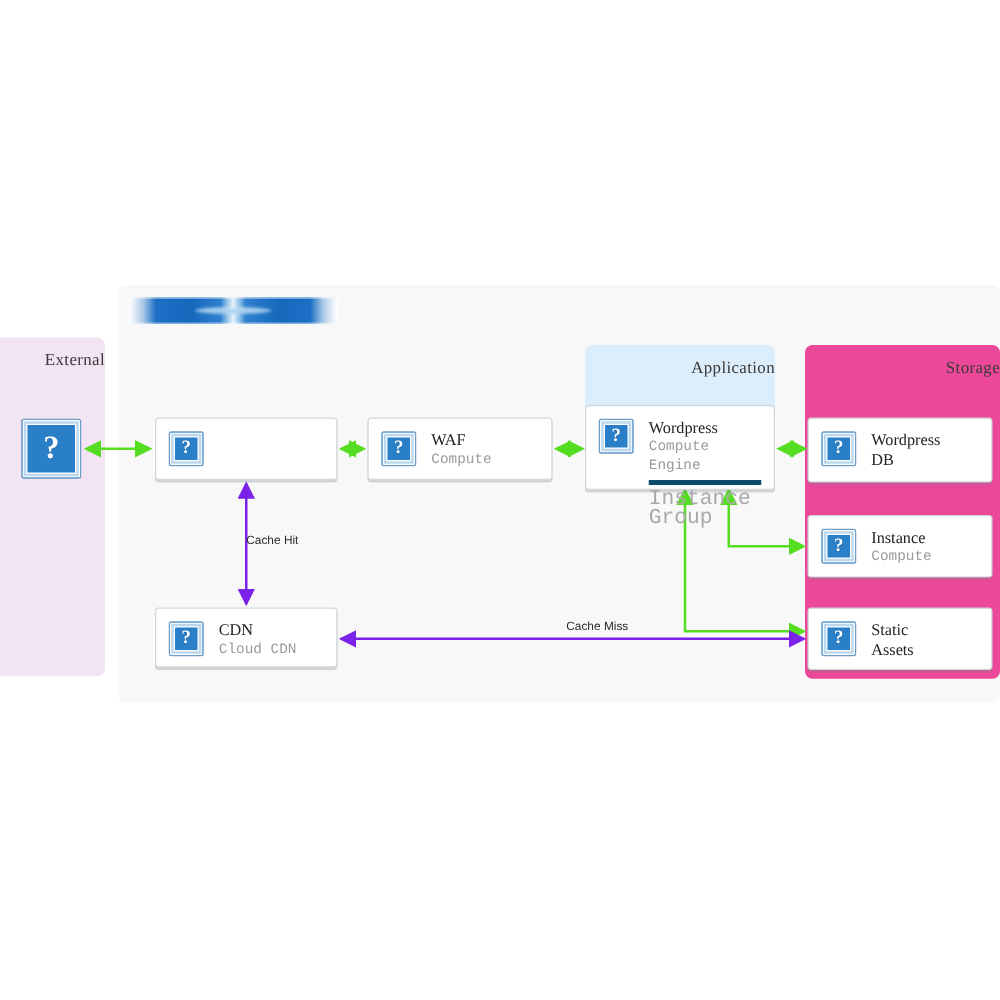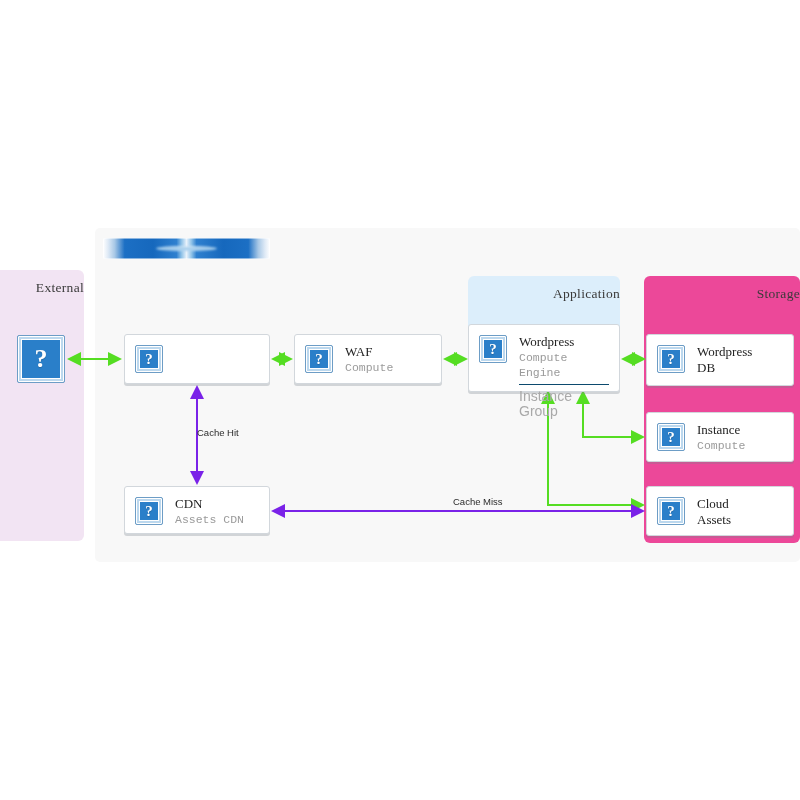--- a/index.html
+++ b/index.html
@@ -141,13 +141,13 @@
     font-family:Liberation Mono, monospace;
   }
   .node-sub2{
-    font-size:14px;
+    font-size:17px;
     color:#a9a9a9;
     line-height:15px;
     margin-top:4px;
     padding-top:4px;
-    border-top:1px solid #0c4a6e;
-    font-family:Liberation Sans, sans-serif;
+    border-top:4px solid #0c4a6e;
+    font-family:Liberation Mono, monospace;
   }
 
   

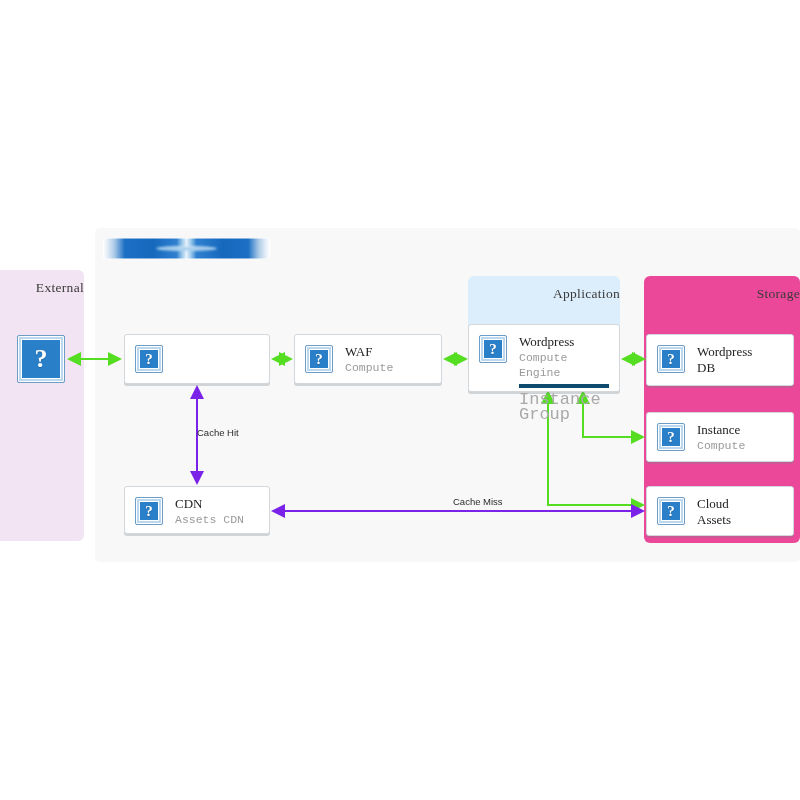--- a/index.html
+++ b/index.html
@@ -327,7 +327,7 @@
         </div>
     </div>
     <div class="node-text">
-      <div class="node-title">Cloud
+      <div class="node-title">Static
 Assets</div>
     </div>
   </div>

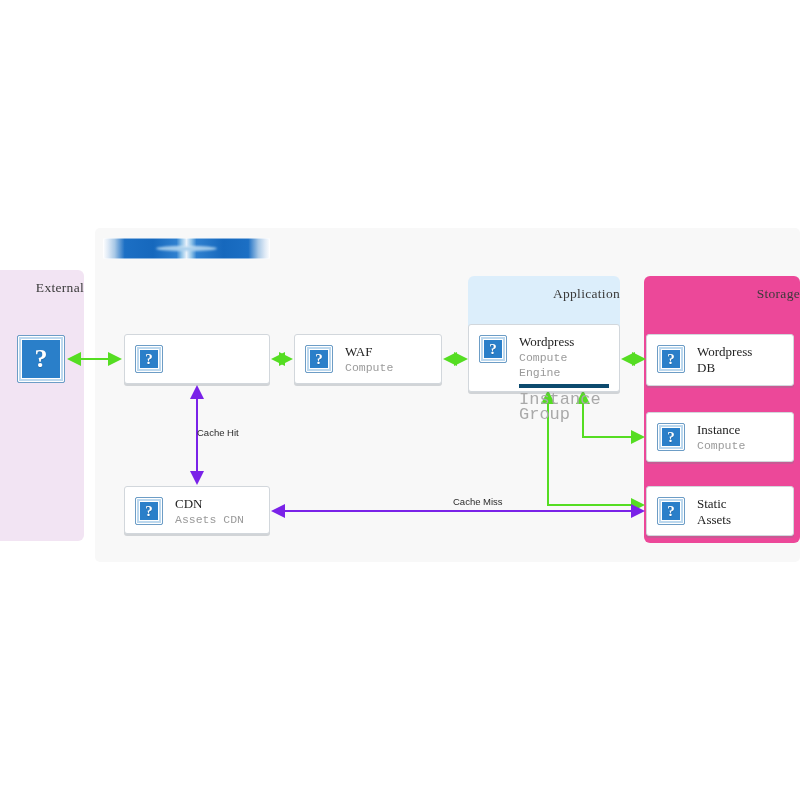--- a/index.html
+++ b/index.html
@@ -279,7 +279,7 @@
     </div>
     <div class="node-text">
       <div class="node-title">CDN</div>
-      <div class="node-sub">Assets CDN</div>
+      <div class="node-sub">Cloud CDN</div>
     </div>
   </div>
 

